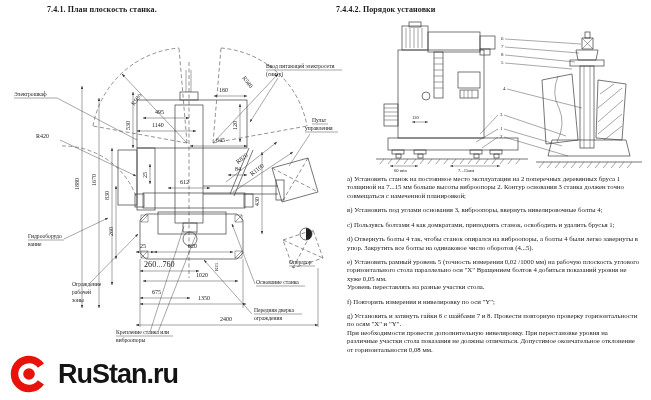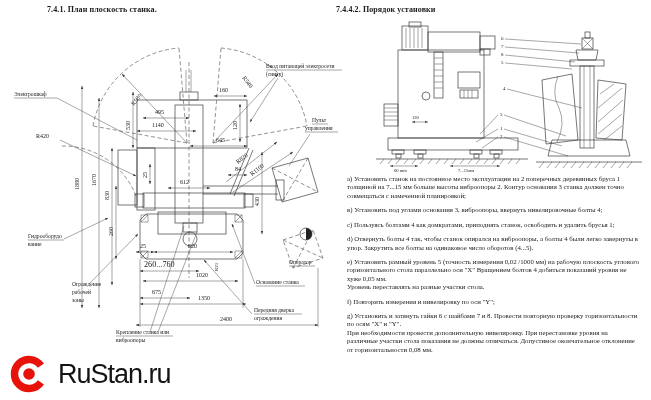--- a/index.html
+++ b/index.html
@@ -26,7 +26,7 @@
     position:absolute;left:6px;top:351px;display:flex;align-items:center;gap:6px;
   }
   #wm-text{
-    font-family:"Liberation Sans",sans-serif;font-weight:normal;font-size:27px;
+    font-family:"Liberation Sans",sans-serif;font-weight:bold;font-size:27px;
     letter-spacing:-1px;color:#141414;
   }
   .ln{stroke:#3c3c3c;stroke-width:.7;fill:none;}

